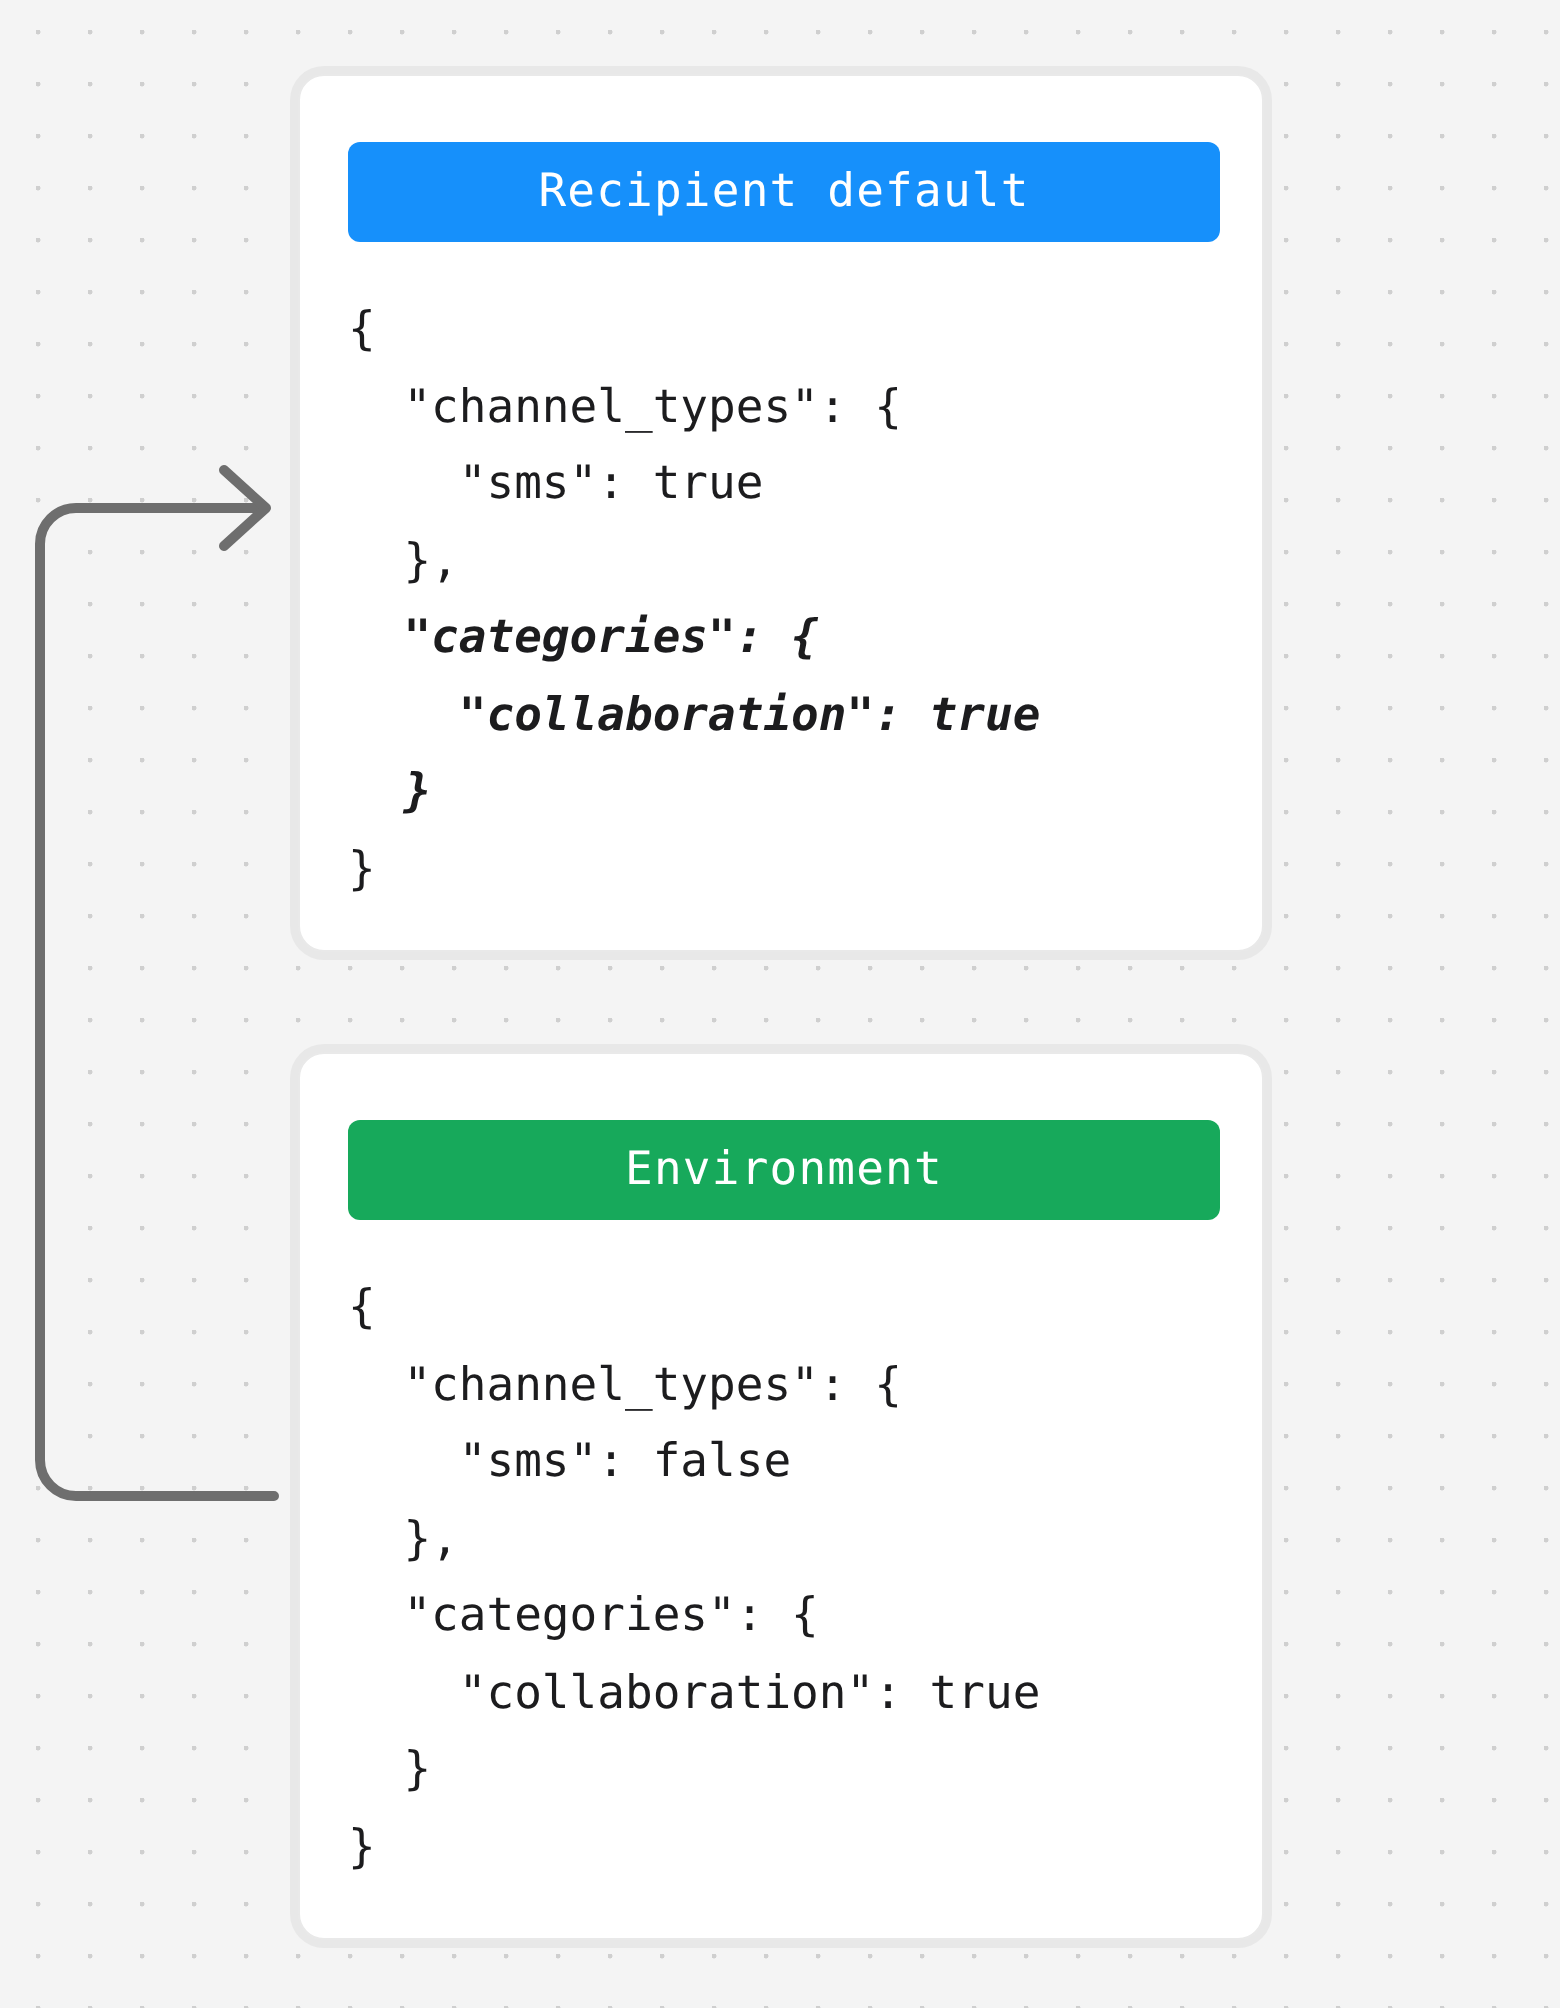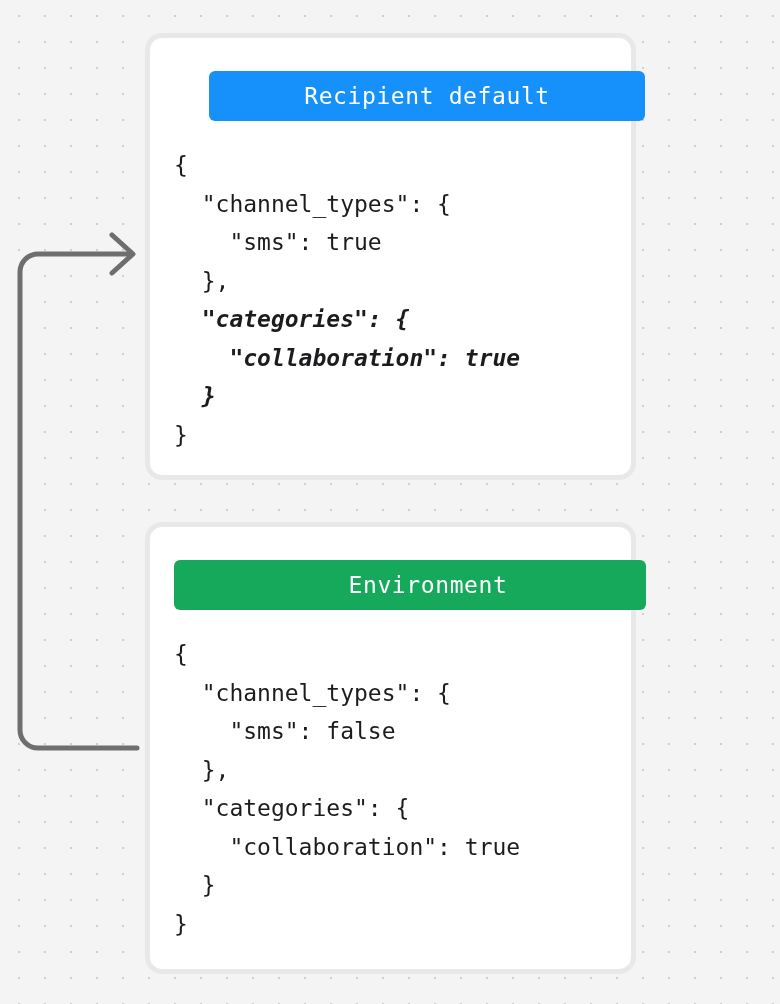--- a/index.html
+++ b/index.html
@@ -111,7 +111,7 @@
   </svg>
 
   <div class="card" id="card-recipient-default">
-    <div class="card-header" style="background: rgb(22, 144, 251); color: rgb(255, 255, 255); margin-left: 35px;">Recipient default</div>
+    <div class="card-header" style="background: rgb(22, 144, 251); color: rgb(255, 255, 255);">Recipient default</div>
     <pre class="code-block"><span class="code-line">{</span><span class="code-line">  "channel_types": {</span><span class="code-line">    "sms": true</span><span class="code-line">  },</span><span class="code-line em">  "categories": {</span><span class="code-line em">    "collaboration": true</span><span class="code-line em">  }</span><span class="code-line">}</span></pre>
   </div>
 

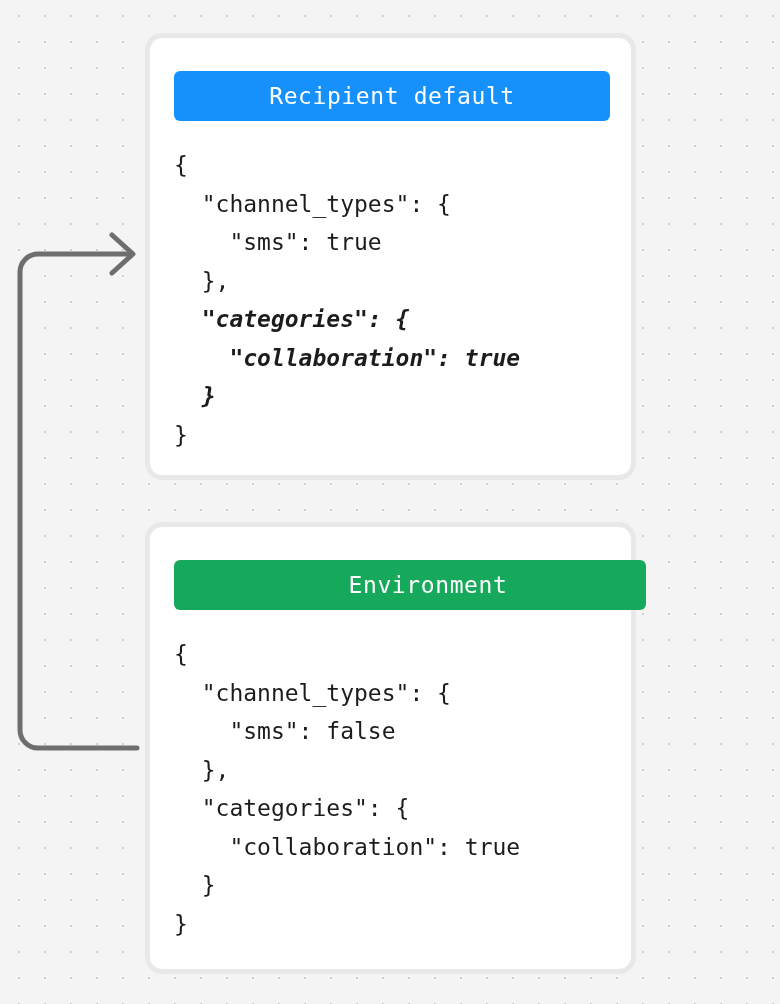--- a/index.html
+++ b/index.html
@@ -79,7 +79,7 @@
     user-select: none;
   }
   #card-recipient-default .card-header { background: #1690fb; }
-  #card-environment .card-header      { background: #17a95b; padding-left: 36px; }
+  #card-environment .card-header      { background: #17a95b; }
 
   .code-block {
     position: absolute;

